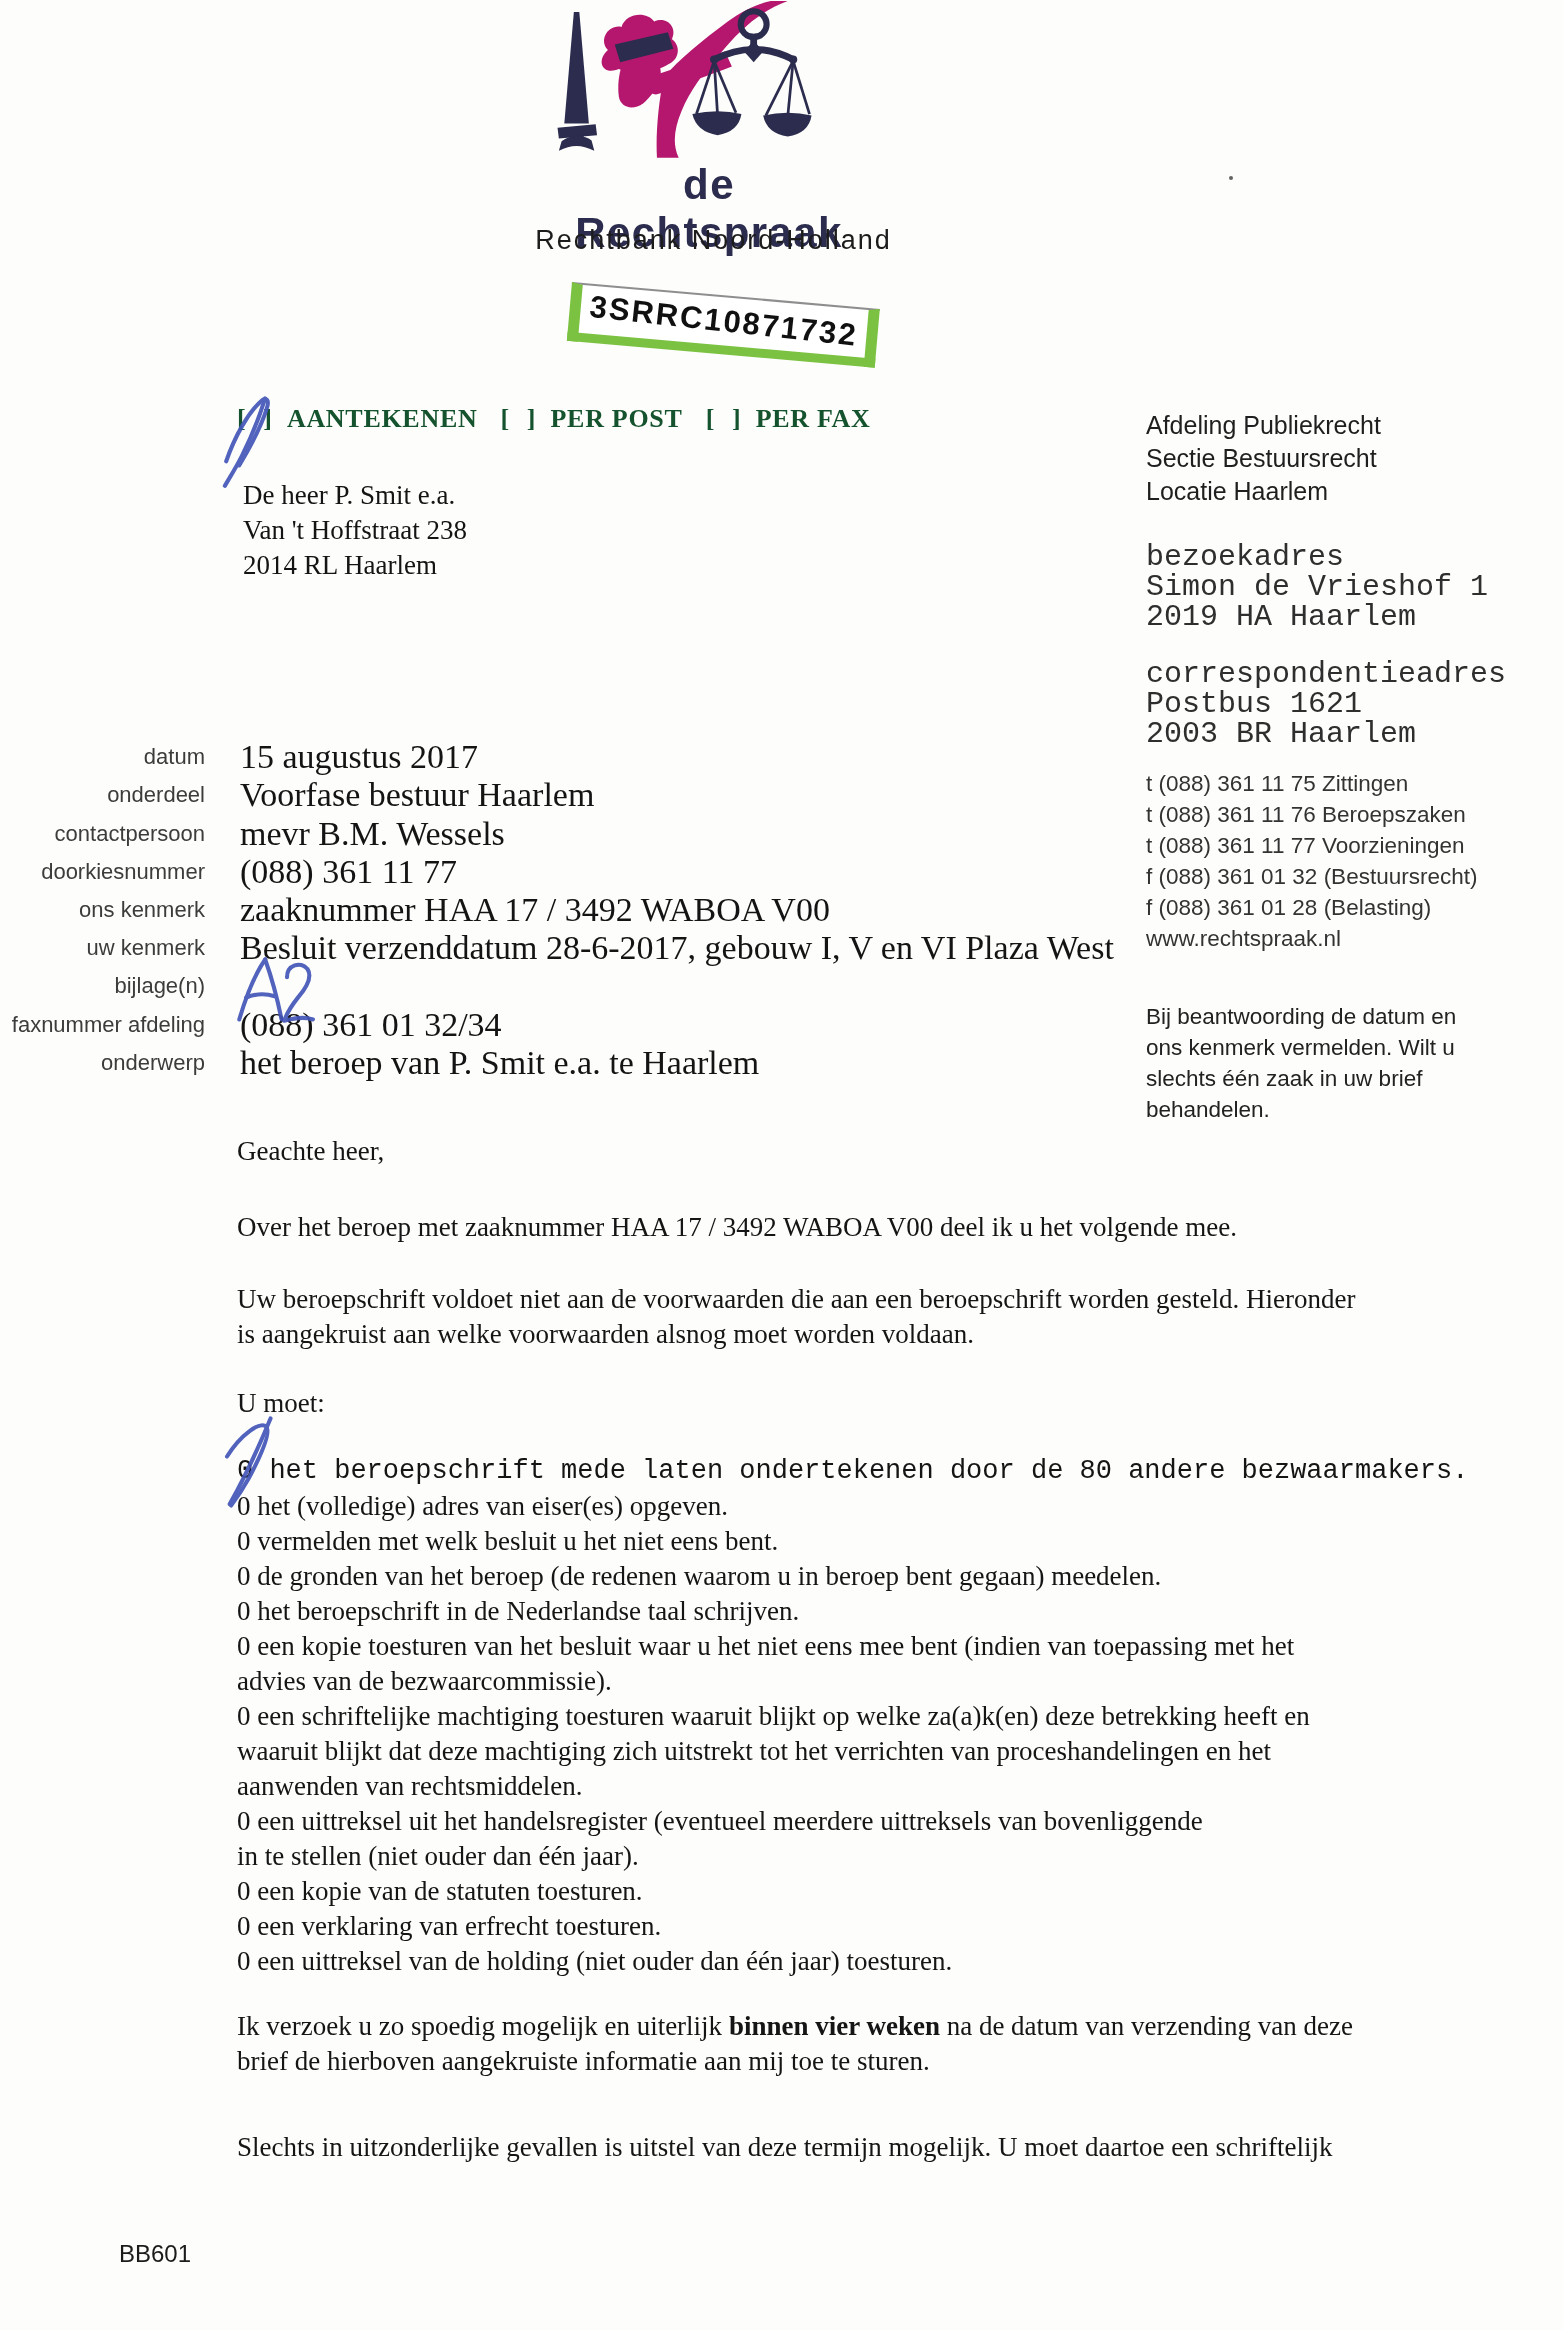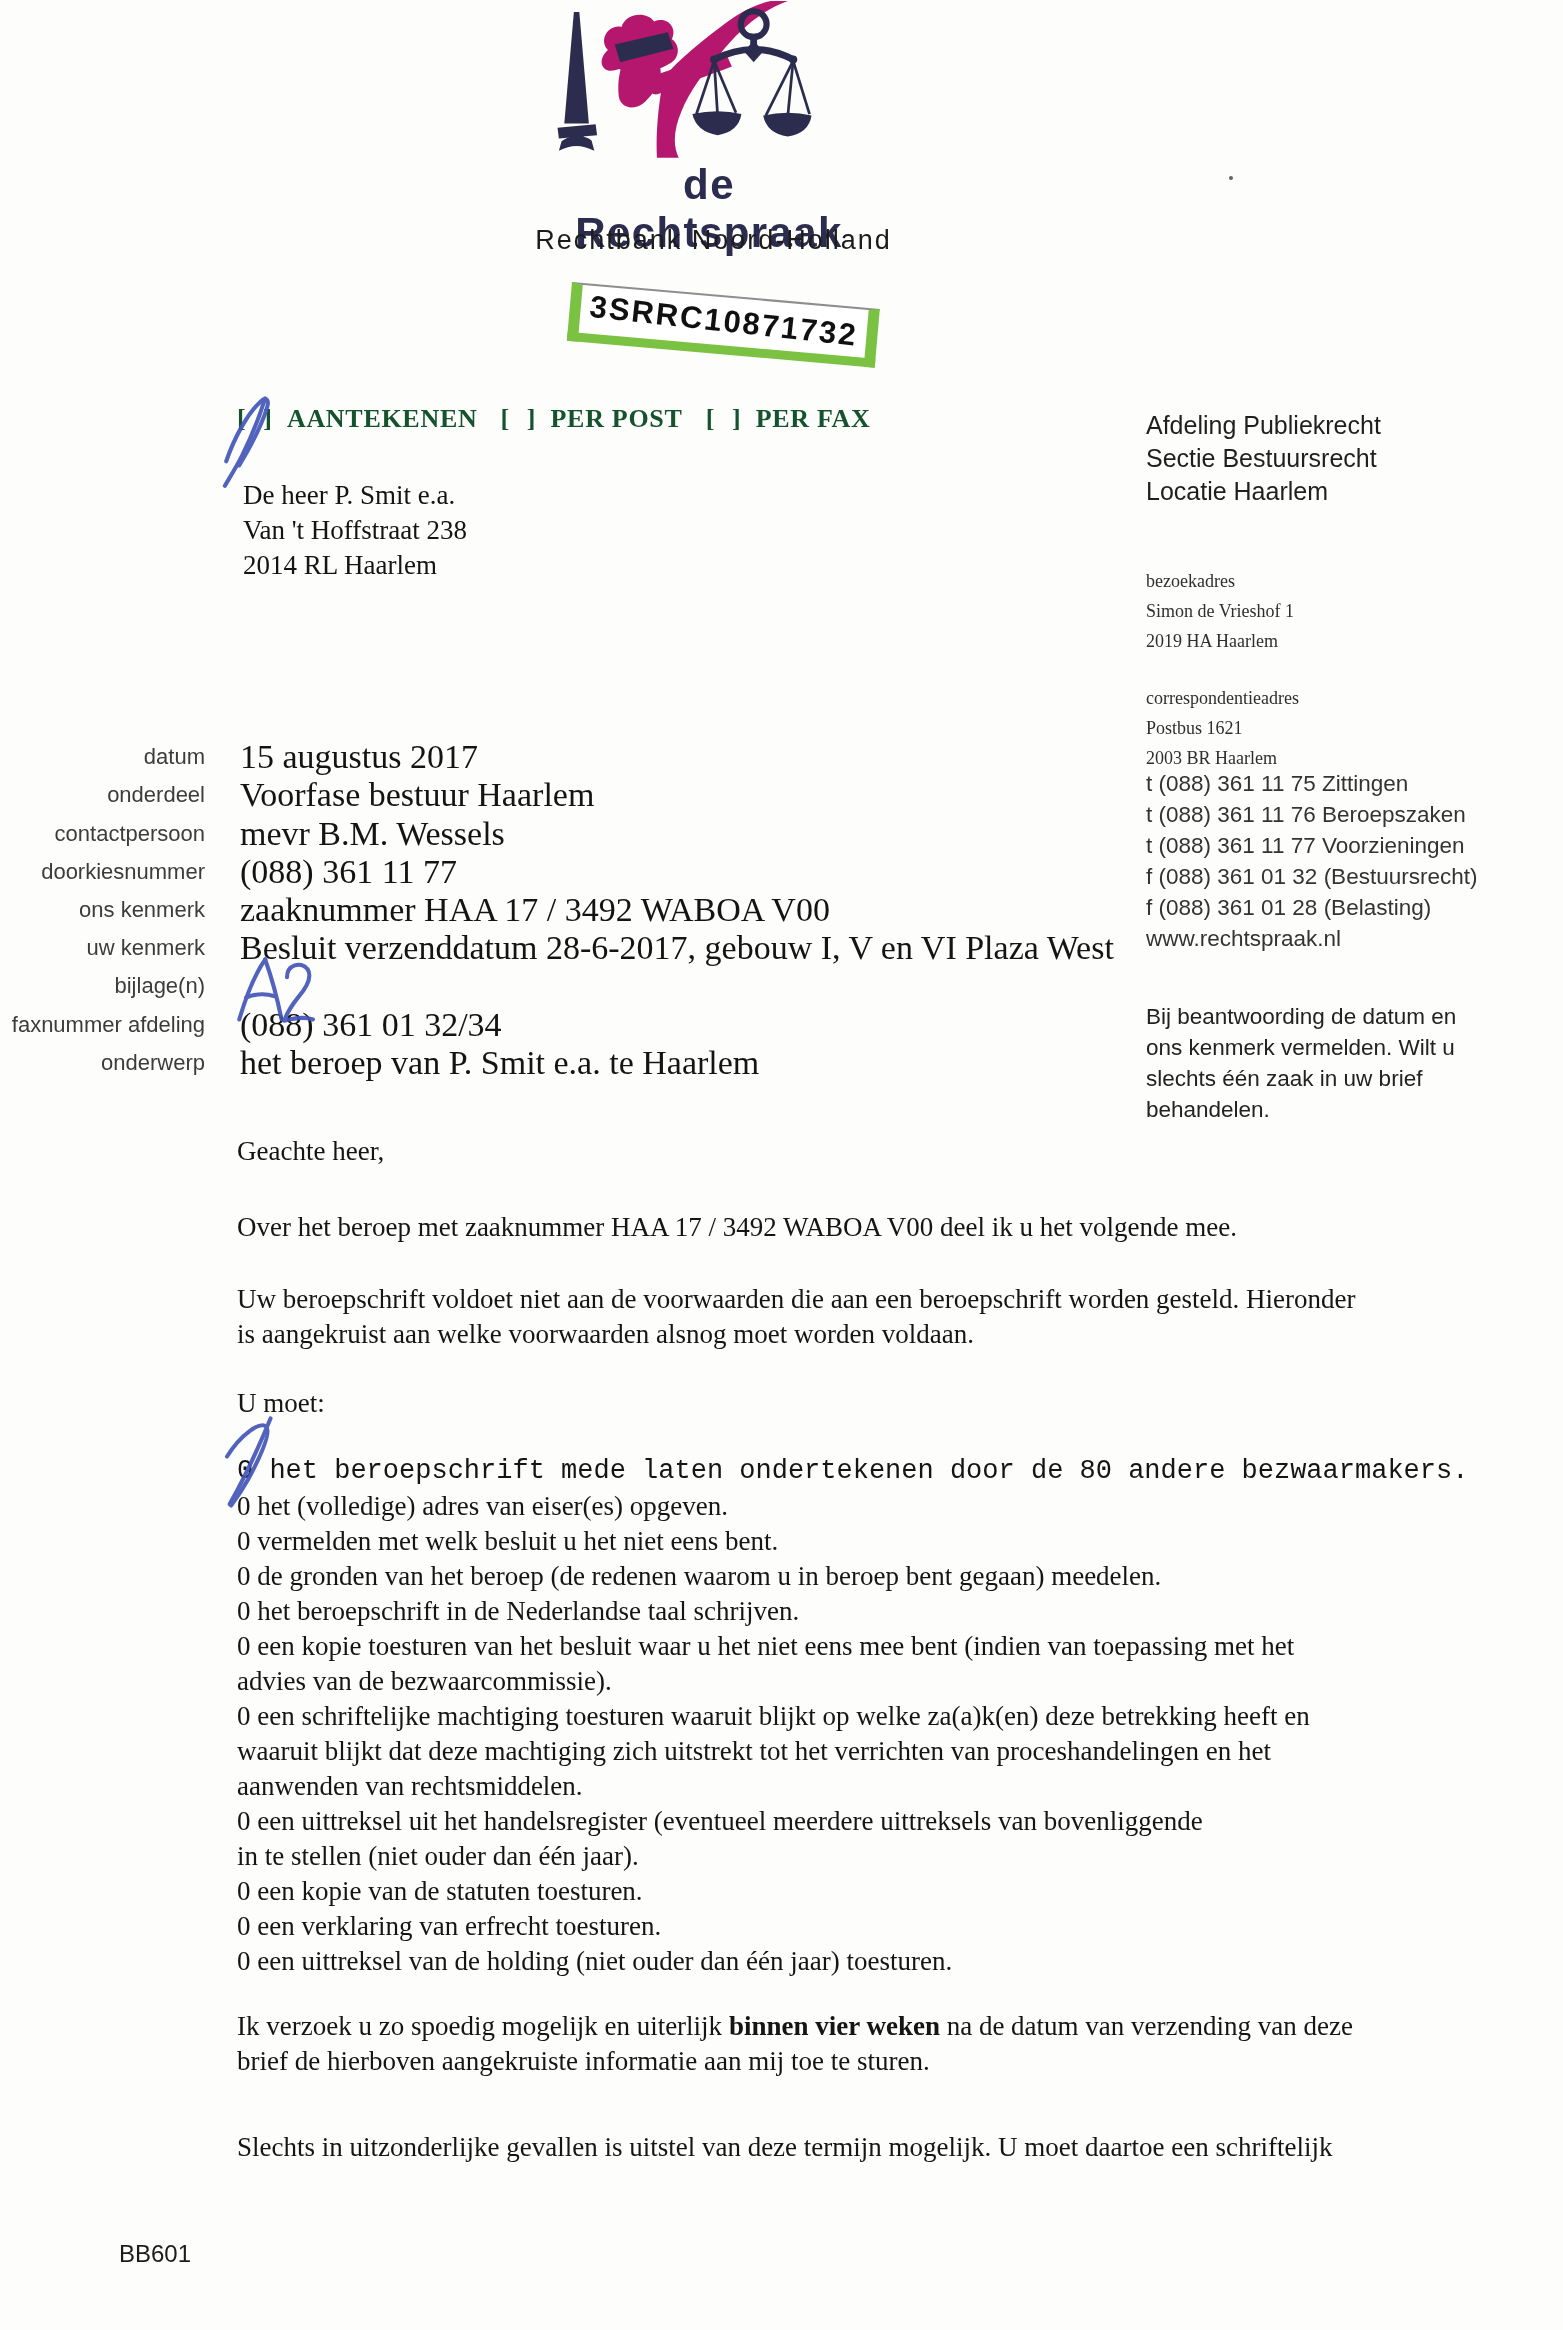--- a/index.html
+++ b/index.html
@@ -41,7 +41,7 @@
   
   .dept{left:1146px;top:409px;font-family:"Liberation Sans",sans-serif;
     font-size:25px;line-height:33px;color:#1f1f1f;}
-  .addr{font-family:Liberation Serif, serif;font-size:18px;line-height:30px;color:#2e2e2e;margin-top:24px;}
+  .addr{font-family:Liberation Mono, monospace;font-size:30px;line-height:30px;color:#2e2e2e;}
   .visit{left:1146px;top:542px;}
   .postal{left:1146px;top:659px;}
   .phones{left:1146px;top:768px;font-family:"Liberation Sans",sans-serif;

